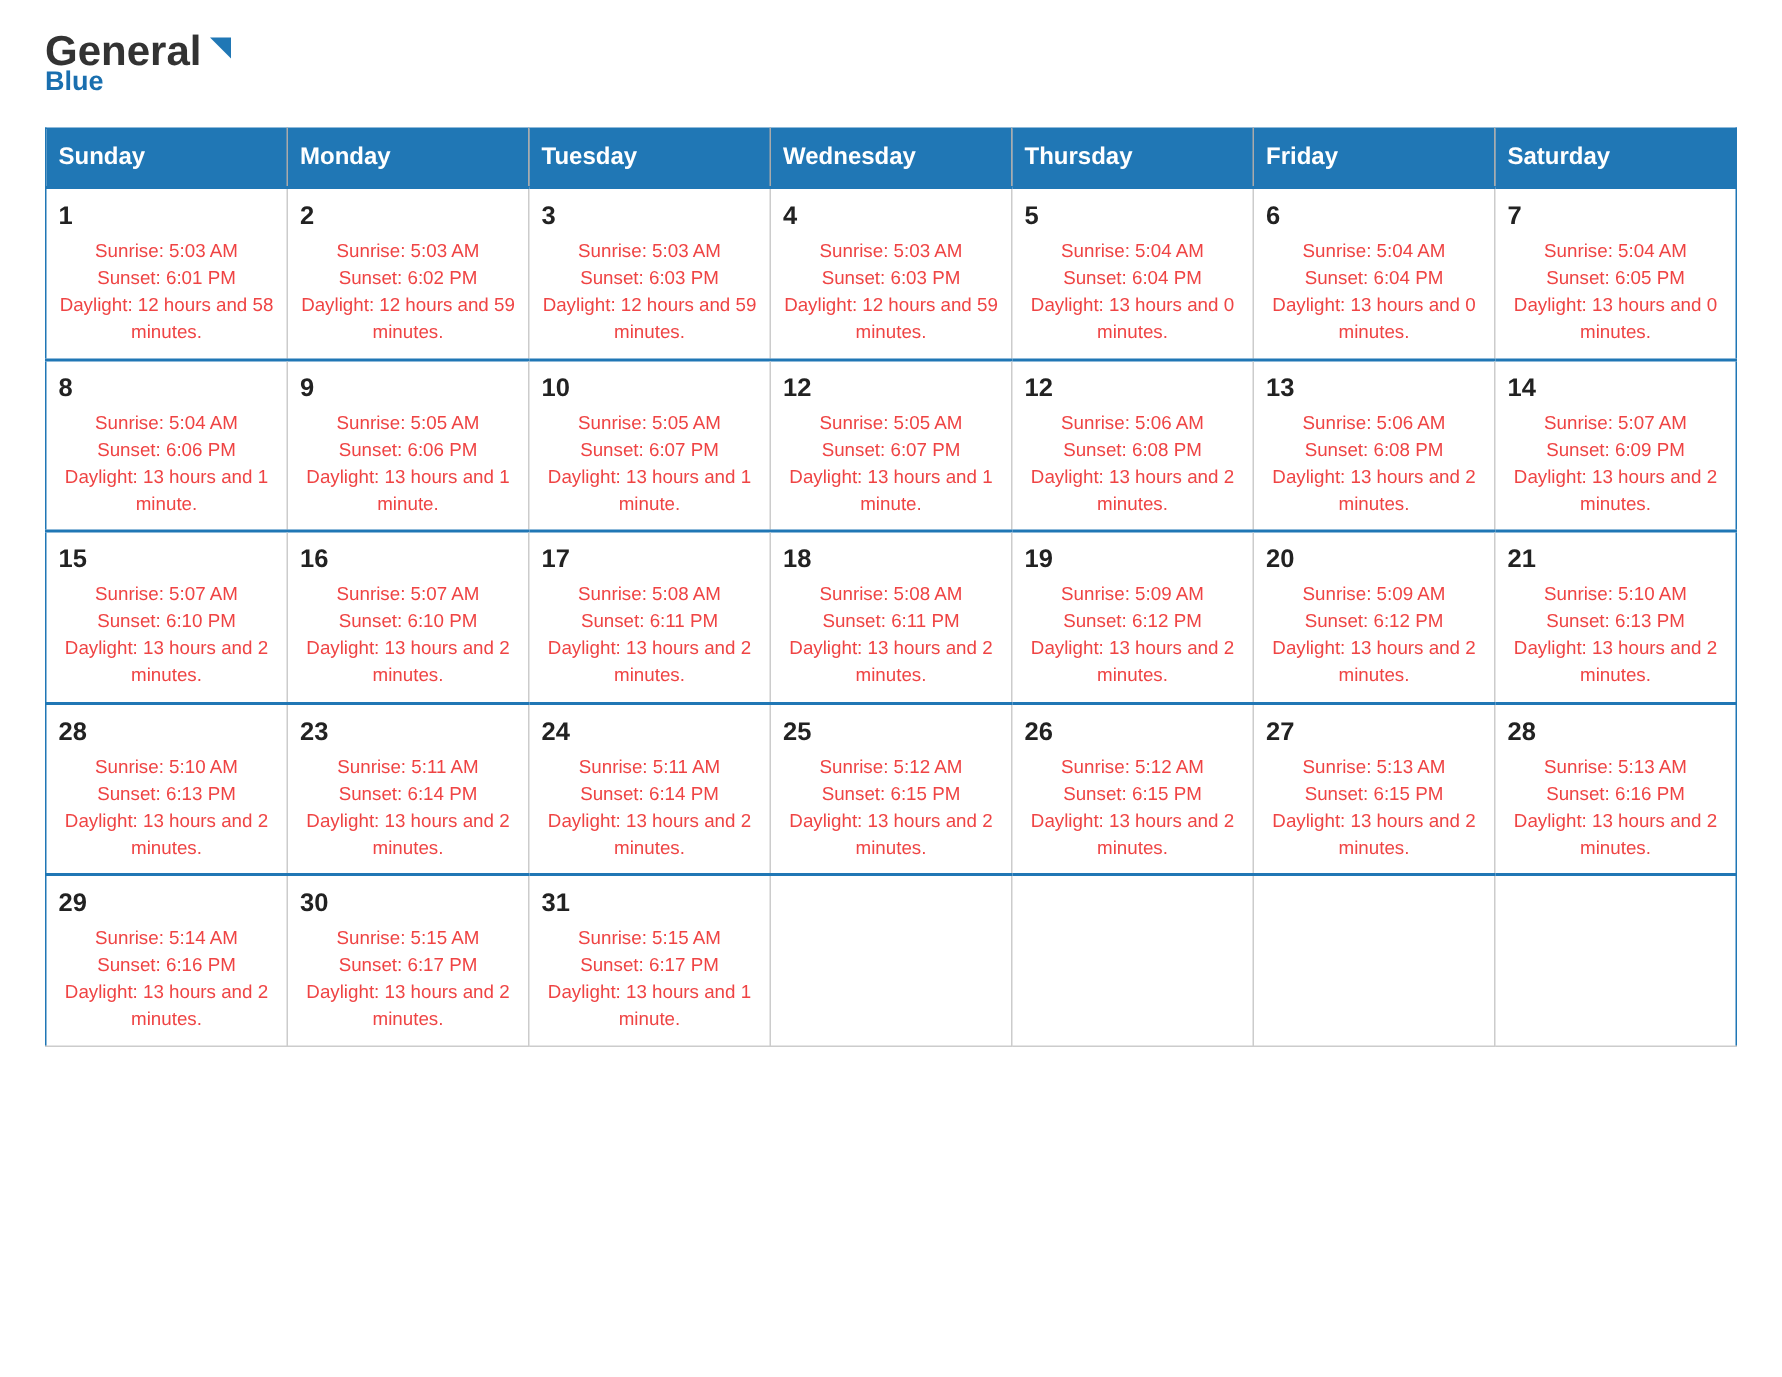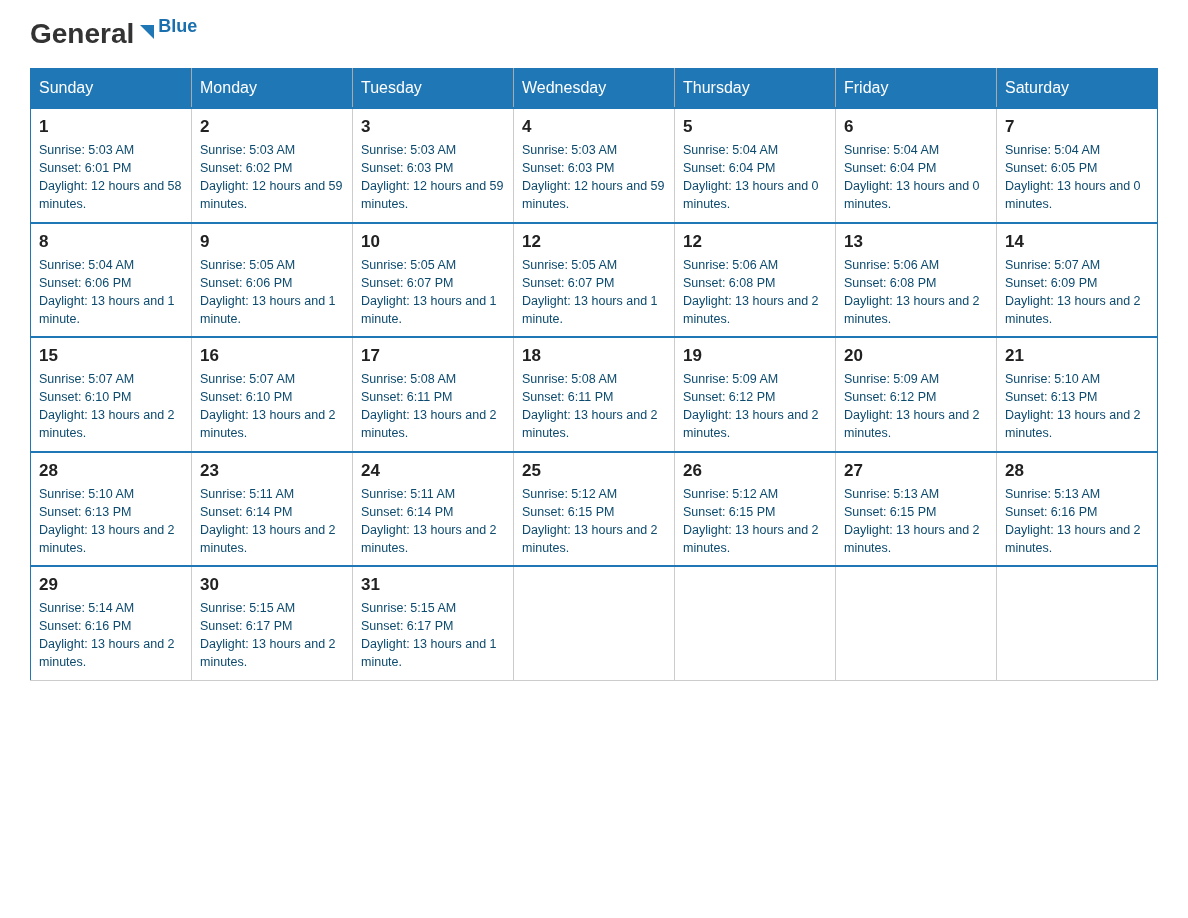--- a/index.html
+++ b/index.html
@@ -18,7 +18,7 @@
     }
     .logo {
       display: flex;
-      flex-direction: row;
+      flex-direction: column;
       align-items: flex-start;
     }
     .logo-text {

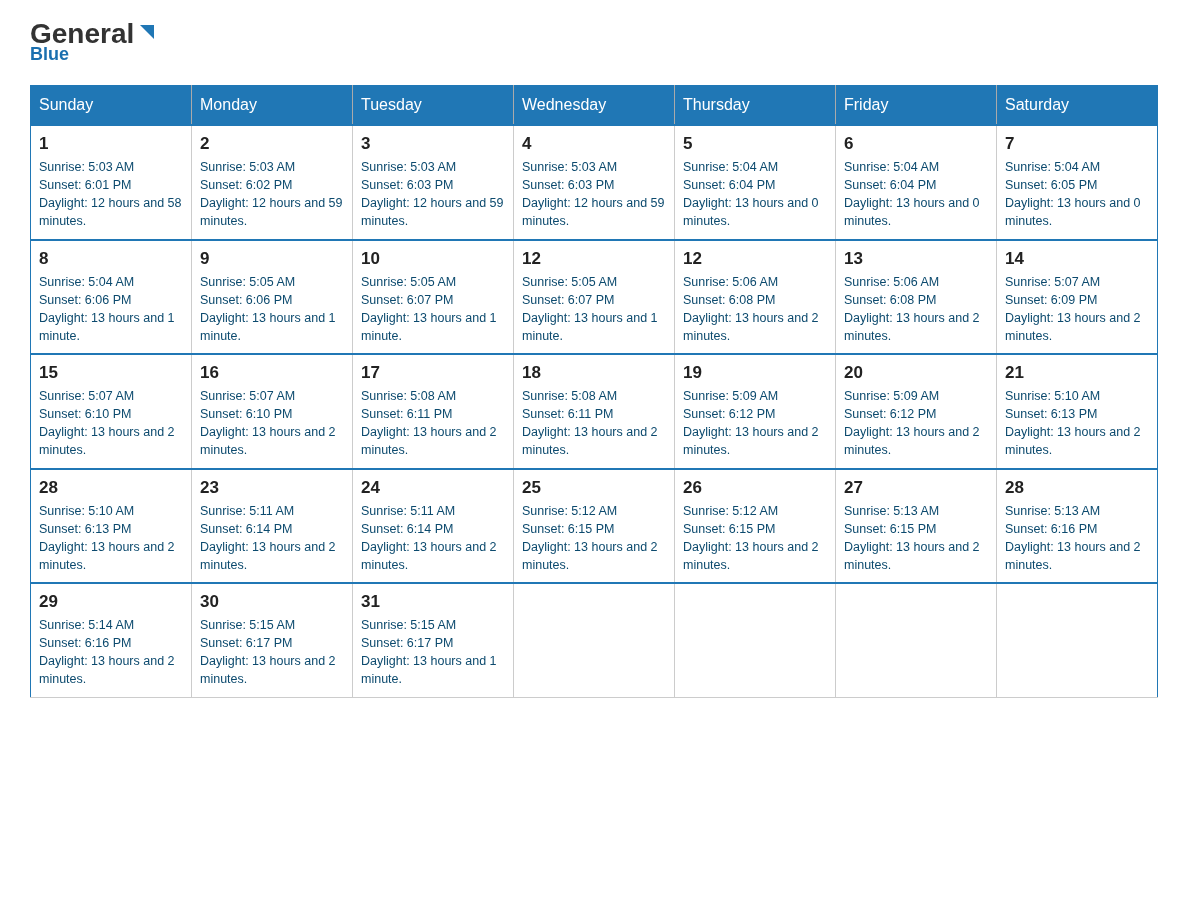--- a/index.html
+++ b/index.html
@@ -56,7 +56,7 @@
       background-color: #2077b5;
       color: #ffffff;
       font-size: 16px;
-      font-weight: normal;
+      font-weight: bold;
       padding: 10px 8px;
       text-align: left;
       border: 1px solid #aaaaaa;

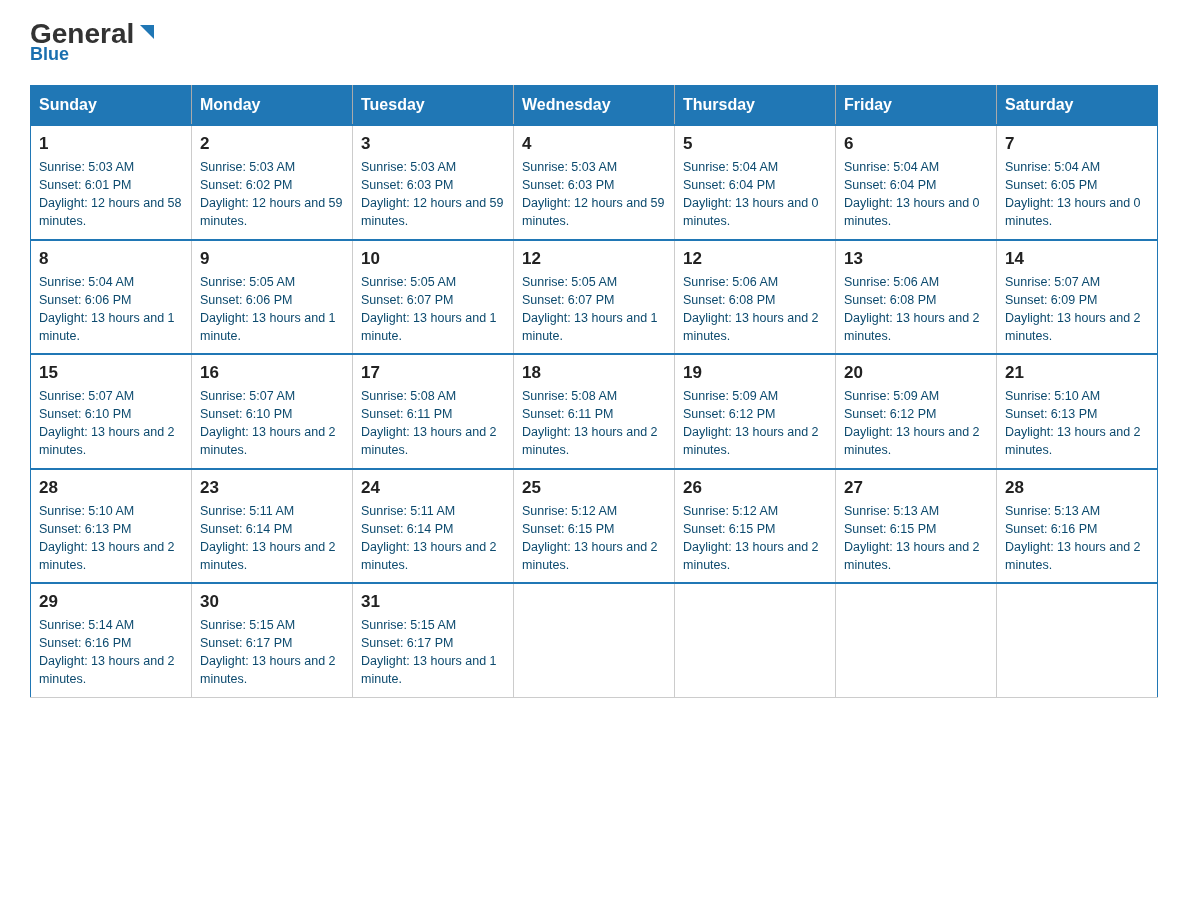--- a/index.html
+++ b/index.html
@@ -80,7 +80,8 @@
     .day-info {
       font-size: 12.5px;
       line-height: 1.45;
-      color: #0c4a6e;
+      color: #ef4444;
+      text-align: center;
     }
     .calendar-table tr td:first-child,
     .calendar-table tr th:first-child {

